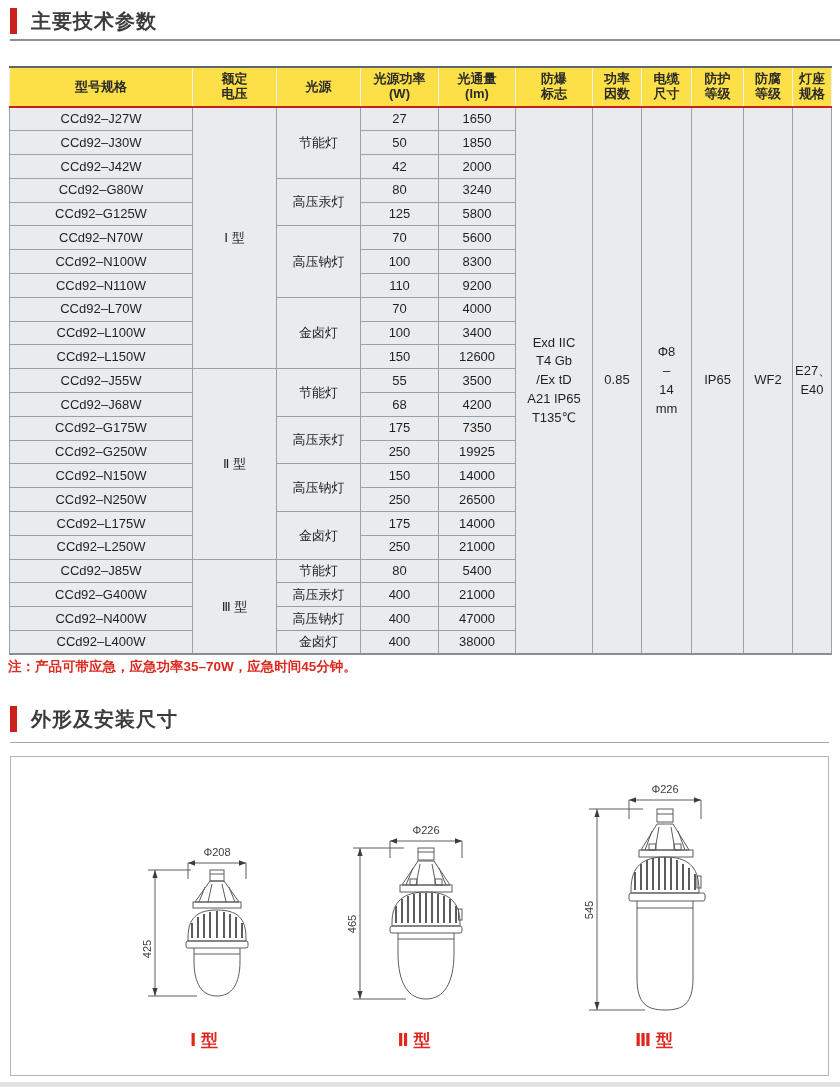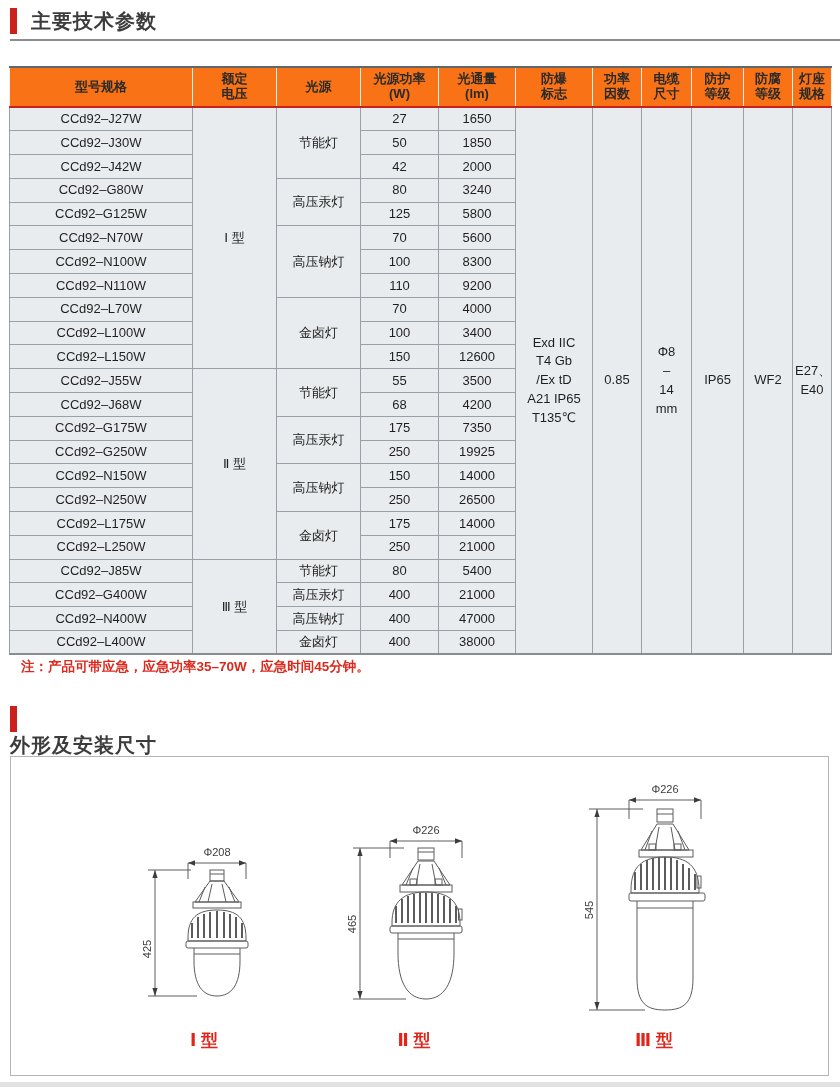--- a/index.html
+++ b/index.html
@@ -18,7 +18,7 @@
   #spec-table { position:absolute; left:9px; top:66px; border-collapse:collapse; table-layout:fixed;
     width:822px; font-size:13px; }
   #spec-table th {
-    background:#f97316; font-weight:bold; color:#2a2a2a; text-align:center; vertical-align:middle;
+    background:#fde047; font-weight:bold; color:#2a2a2a; text-align:center; vertical-align:middle;
     height:36px; line-height:1.15; white-space:pre-line;
     border-left:1px solid #edf0f2; border-right:1px solid #edf0f2;
     border-top:2px solid #60666a; border-bottom:2px solid #c8221c; padding:1px;

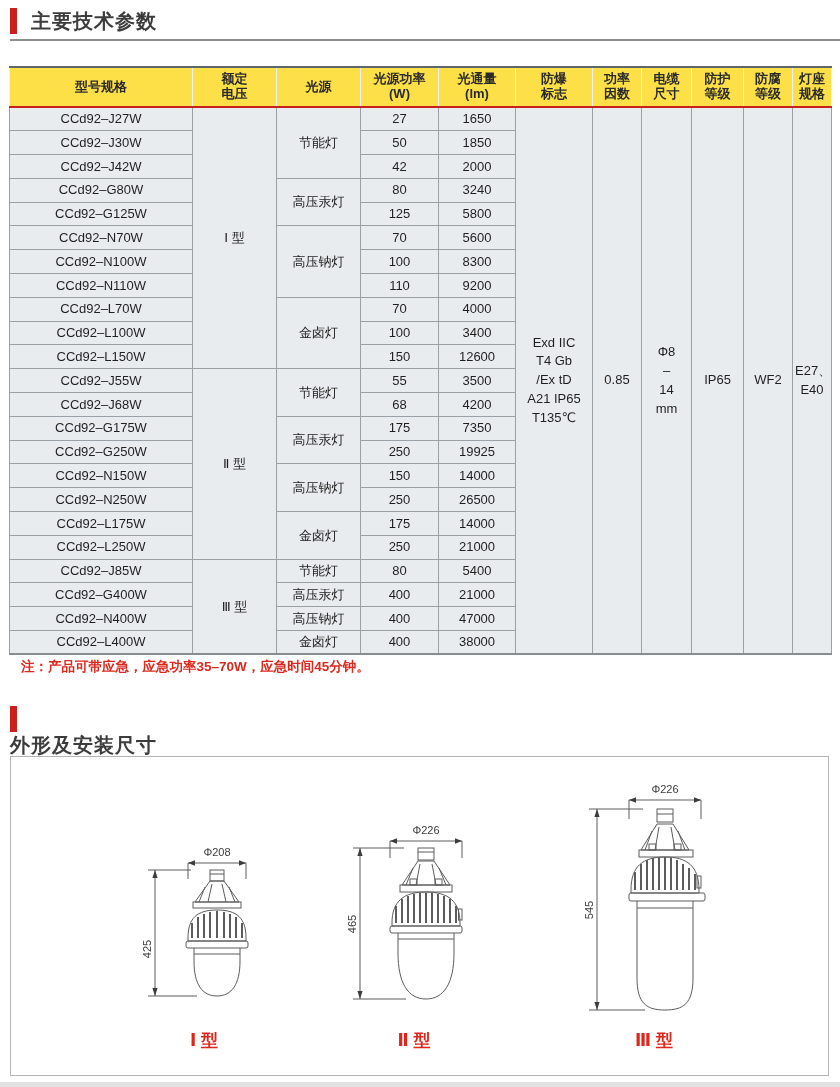--- a/index.html
+++ b/index.html
@@ -31,7 +31,7 @@
   #spec-table { border:1px solid #9aa1a6; border-top:2px solid #60666a; border-bottom:2px solid #878e92; }
   .merged-cell { line-height:1.45 !important; }
 
-  .note { position:absolute; left:21px; top:658px; color:#dc291e; font-weight:bold; font-size:13.5px; }
+  .note { position:absolute; left:8px; top:658px; color:#dc291e; font-weight:bold; font-size:13.5px; }
 
   
   .drawing-box { position:absolute; left:10px; top:756px; width:817px; height:318px;

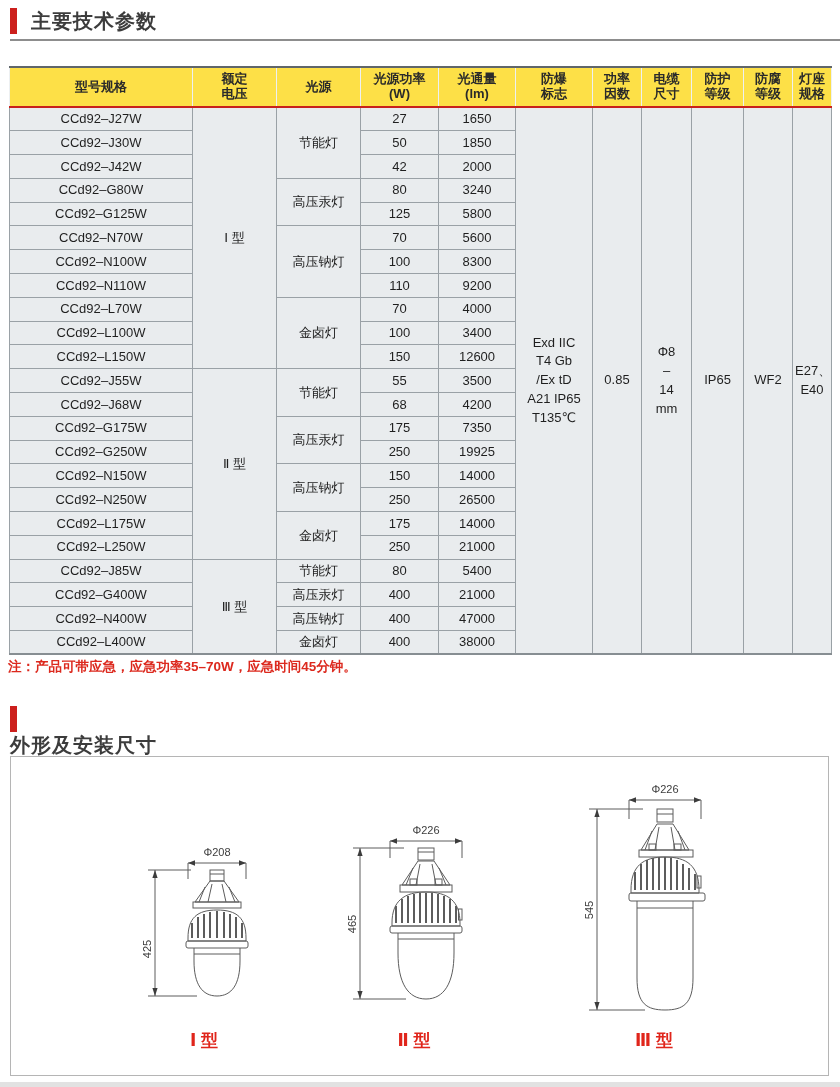--- a/index.html
+++ b/index.html
@@ -10,7 +10,7 @@
   
   .section-header { position:absolute; left:10px; display:flex; align-items:flex-start; }
   #sec1 { top:8px; width:830px; border-bottom:2px solid #8d8d8d; padding-bottom:5px; }
-  #sec2 { top:706px; width:819px; border-bottom:1px solid #a8a8a8; padding-bottom:2px;flex-direction:column; }
+  #sec2 { top:706px; width:819px; border-bottom:1px solid #a8a8a8; padding-bottom:10px; }
   .red-bar { width:7px; height:26px; background:#cc201d; margin-right:14px; flex:0 0 auto; }
   .section-title { font-size:20px; font-weight:bold; color:#3c3c3c; letter-spacing:1px; line-height:26px; }
 

